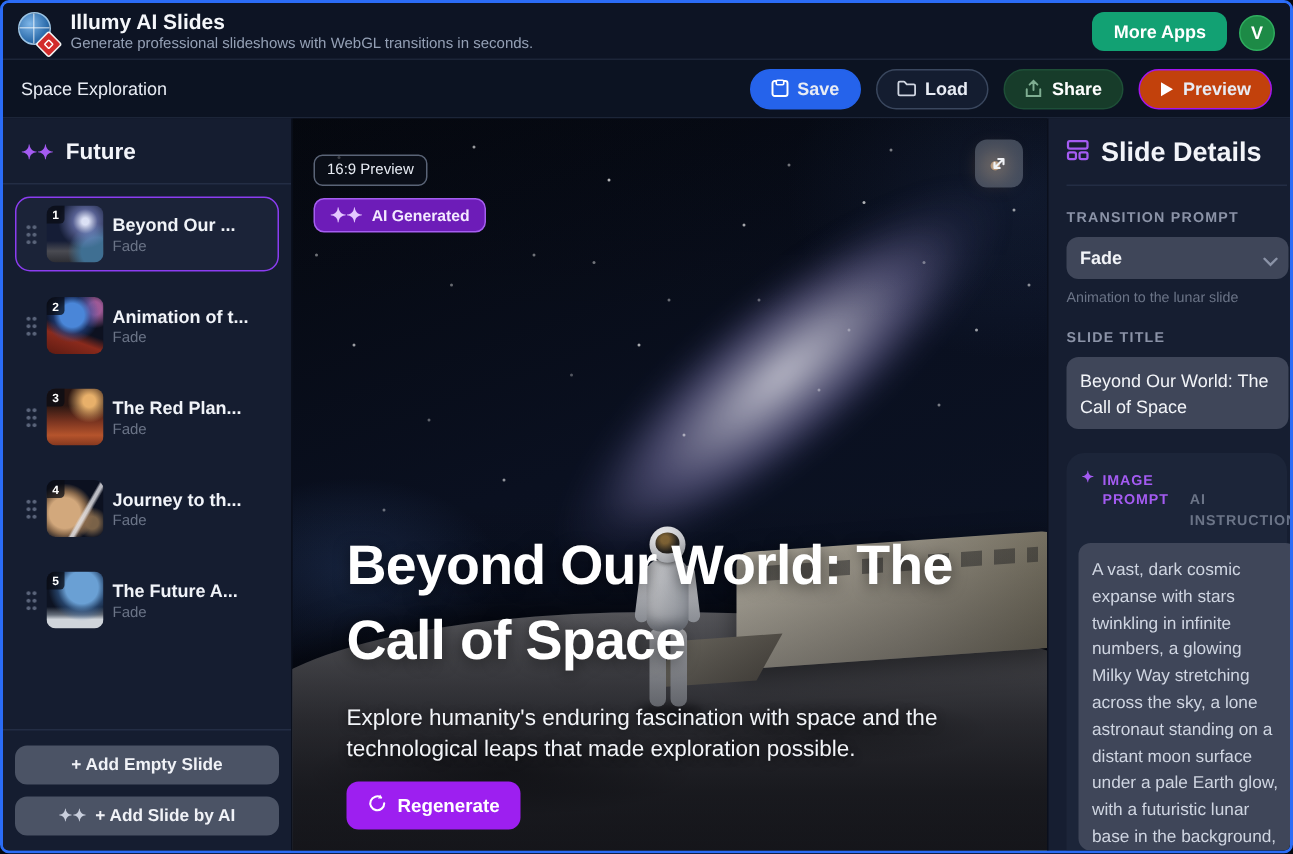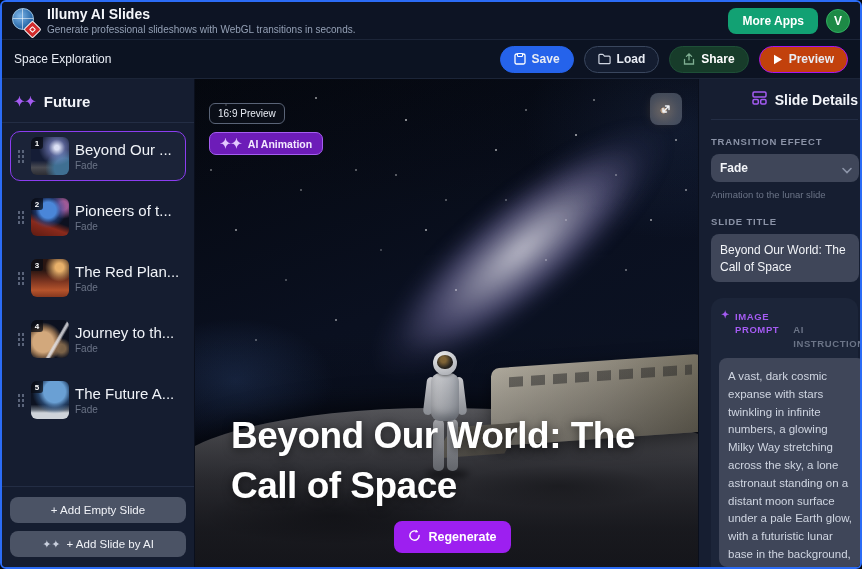--- a/index.html
+++ b/index.html
@@ -23,7 +23,7 @@
   .app-titles{ line-height:1.15; }
   .app-title{ font-size:14px; font-weight:700; color:#f4f6fa; }
   .app-sub{ font-size:10px; color:#94a0b5; margin-top:2px;}
-  .hdr1-right{ margin-left:auto; display:flex; align-items:center; gap:8px;}
+  .hdr1-right{ margin-left:auto; display:flex; align-items:flex-end; gap:8px;}
   .more-apps{ background:#12a173; color:#fff; font-size:12px; font-weight:700; border:none; padding:6px 14px; border-radius:8px; cursor:pointer;}
   .avatar{ width:24px; height:24px; border-radius:50%; background:#1d8a46; color:#fff; font-size:12px; font-weight:700; display:flex; align-items:center; justify-content:center; border:1px solid #2fae5f;}
   

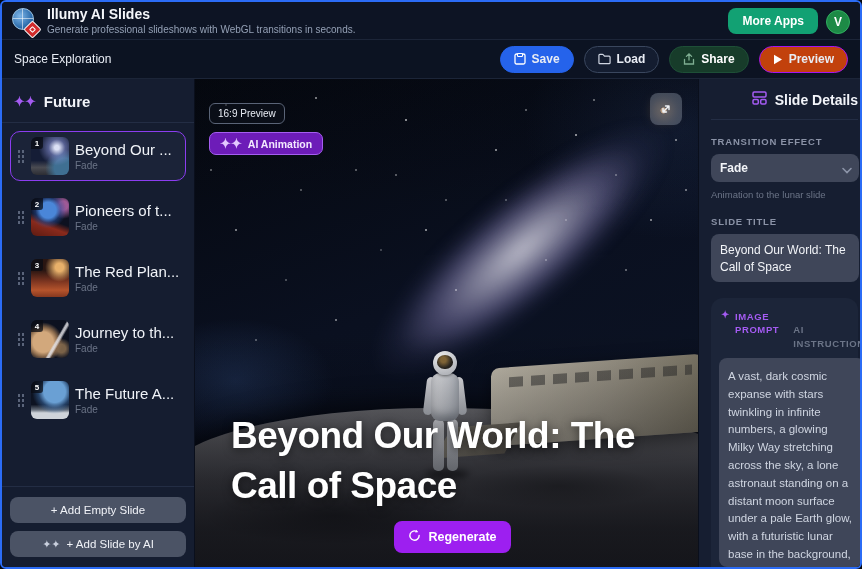--- a/index.html
+++ b/index.html
@@ -142,7 +142,7 @@
   .regen{ display:flex; align-items:center; gap:7px; background:#9d1ff0; border:none; color:#fff; font-size:12.5px; font-weight:700; padding:8px 14px; border-radius:8px; cursor:pointer;}
   
   .details{ width:162px; flex:0 0 auto; background:#161e31; border-left:1px solid #0a0f1c; padding:12px 0 0 12px; overflow:hidden; display:flex; flex-direction:column;}
-  .dt-head{ display:flex; align-items:center; gap:8px; font-size:14px; font-weight:700; color:#f2f4f9; padding-bottom:11px; border-bottom:1px solid #232d44; margin-right:2px;justify-content:flex-end;}
+  .dt-head{ display:flex; align-items:center; gap:8px; font-size:18px; font-weight:700; color:#f2f4f9; padding-bottom:11px; border-bottom:1px solid #232d44; margin-right:2px;}
   .dt-label{ font-size:9.5px; font-weight:700; letter-spacing:.8px; color:#8b93a7; margin:16px 0 7px;}
   .dt-select{ position:relative; width:148px; background:#3f4659; border-radius:8px; padding:7px 9px; font-size:12px; font-weight:700; color:#f2f4f8; cursor:pointer;}
   .dt-select .chev{ position:absolute; right:7px; top:9px; color:#8b93a7;}

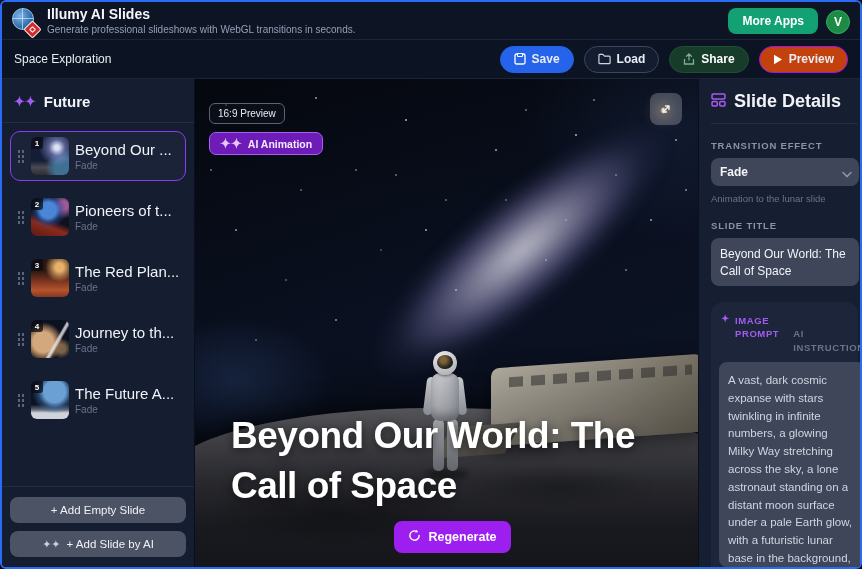--- a/index.html
+++ b/index.html
@@ -71,7 +71,7 @@
       linear-gradient(0deg,#cfd4da 0 16%, rgba(160,170,180,.6) 24%, transparent 38%),
       #0d1322;}
   .slide-meta{ min-width:0;}
-  .slide-title{ font-size:15px; font-weight:400; color:#f0f3f8; white-space:nowrap;}
+  .slide-title{ font-size:12px; font-weight:700; color:#f0f3f8; white-space:nowrap;}
   .slide-trans{ font-size:10px; color:#6b7487; margin-top:2px;}
   .sb-foot{ border-top:1px solid #232d44; padding:10px 8px; display:flex; flex-direction:column; gap:8px;}
   .add-btn{ height:26px; border:none; border-radius:8px; background:#4b5365; color:#f0f2f7; font-size:11.5px; font-weight:400; cursor:pointer; display:flex; align-items:center; justify-content:center; gap:6px;}

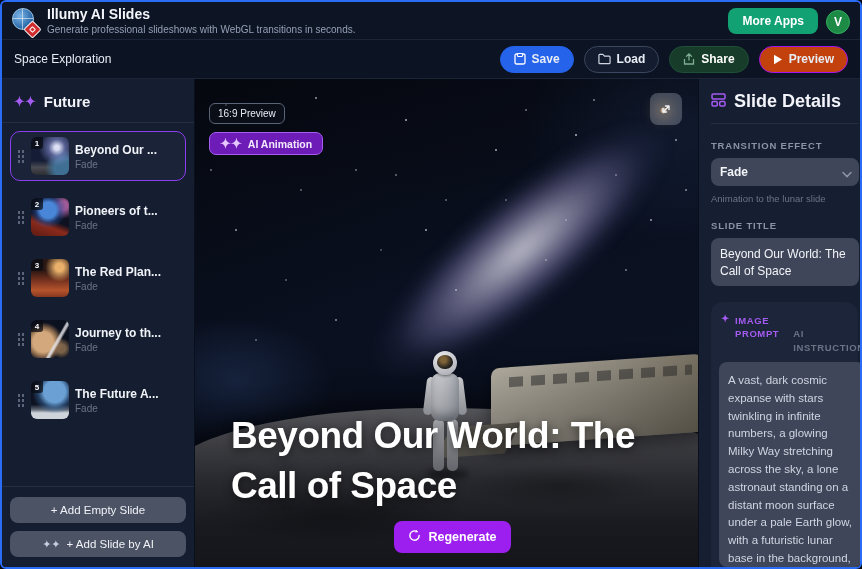--- a/index.html
+++ b/index.html
@@ -316,7 +316,7 @@
         <div class="ratio-badge">16:9 Preview</div>
         <div class="ai-badge">
           <span class="sparkle" style="color:#e4c8ff">✦✦</span>
-          <span>AI Animation</span>
+          <span>AI Generated</span>
         </div>
       </div>
 

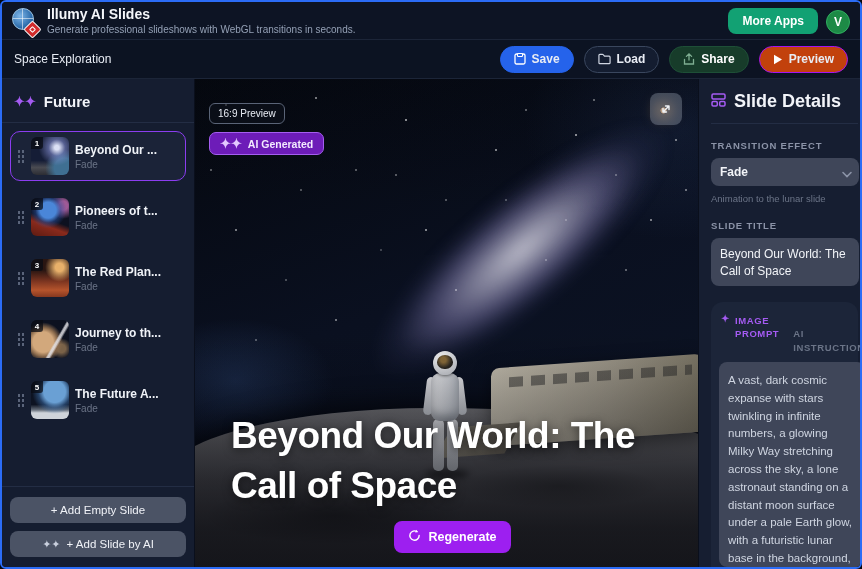--- a/index.html
+++ b/index.html
@@ -352,7 +352,7 @@
         <span>Slide Details</span>
       </div>
 
-      <div class="dt-label">TRANSITION EFFECT</div>
+      <div class="dt-label">TRANSITION PROMPT</div>
       <div class="dt-select">
         <span>Fade</span>
         <span class="chev"><svg width="10" height="7" viewBox="0 0 10 7">

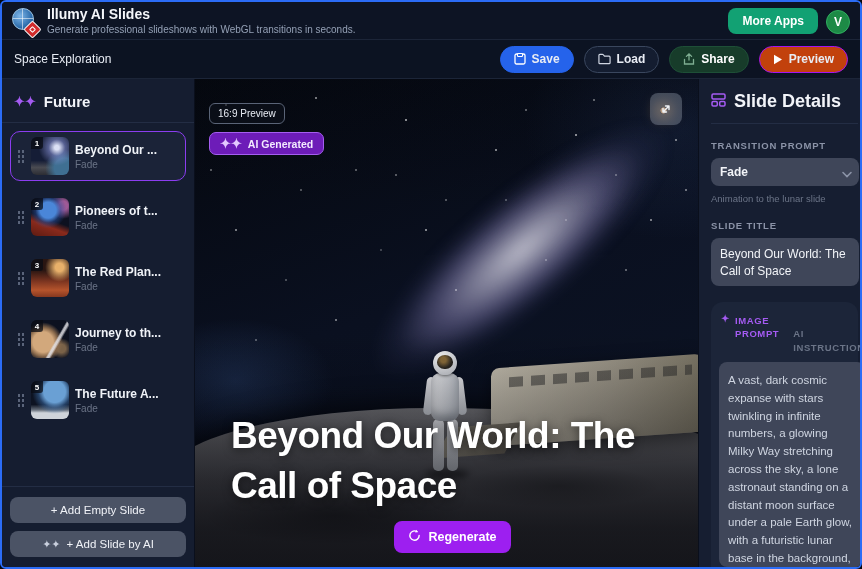--- a/index.html
+++ b/index.html
@@ -242,7 +242,7 @@
             <span class="num">2</span>
           </div>
           <div class="slide-meta">
-            <div class="slide-title">Pioneers of t...</div>
+            <div class="slide-title">Animation of t...</div>
             <div class="slide-trans">Fade</div>
           </div>
         </div>

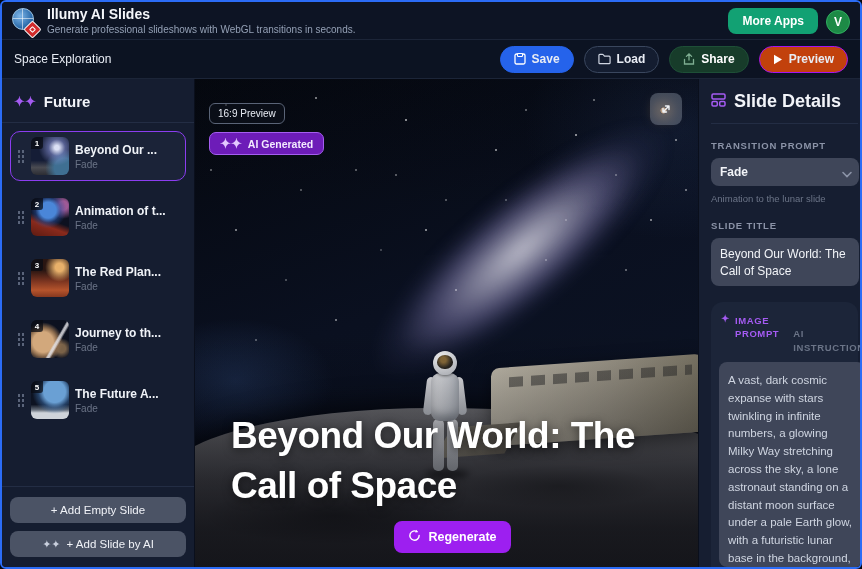--- a/index.html
+++ b/index.html
@@ -328,6 +328,7 @@
 
       <div class="caption">
         <div class="cap-title">Beyond Our World: The Call of Space</div>
+        <div class="cap-sub">Explore humanity's enduring fascination with space and the technological leaps that made exploration possible.</div>
         <div class="regen-row">
           <button class="regen">
             <span><svg width="13" height="13" viewBox="0 0 14 14">

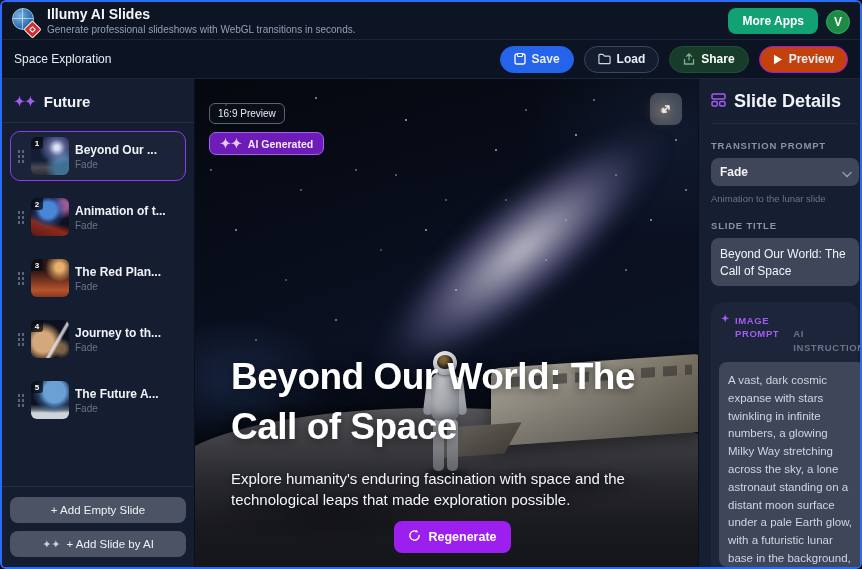--- a/index.html
+++ b/index.html
@@ -74,7 +74,7 @@
   .slide-title{ font-size:12px; font-weight:700; color:#f0f3f8; white-space:nowrap;}
   .slide-trans{ font-size:10px; color:#6b7487; margin-top:2px;}
   .sb-foot{ border-top:1px solid #232d44; padding:10px 8px; display:flex; flex-direction:column; gap:8px;}
-  .add-btn{ height:26px; border:none; border-radius:8px; background:#4b5365; color:#f0f2f7; font-size:11.5px; font-weight:400; cursor:pointer; display:flex; align-items:center; justify-content:center; gap:6px;}
+  .add-btn{ height:26px; border:none; border-radius:8px; background:#4b5365; color:#f0f2f7; font-size:11.5px; font-weight:700; cursor:pointer; display:flex; align-items:center; justify-content:center; gap:6px;}
   .add-btn .sparkle{ color:#c9cfdd; font-size:11px;}
   
   .preview{ position:relative; flex:1; min-width:0; overflow:hidden; background:#070b15;}

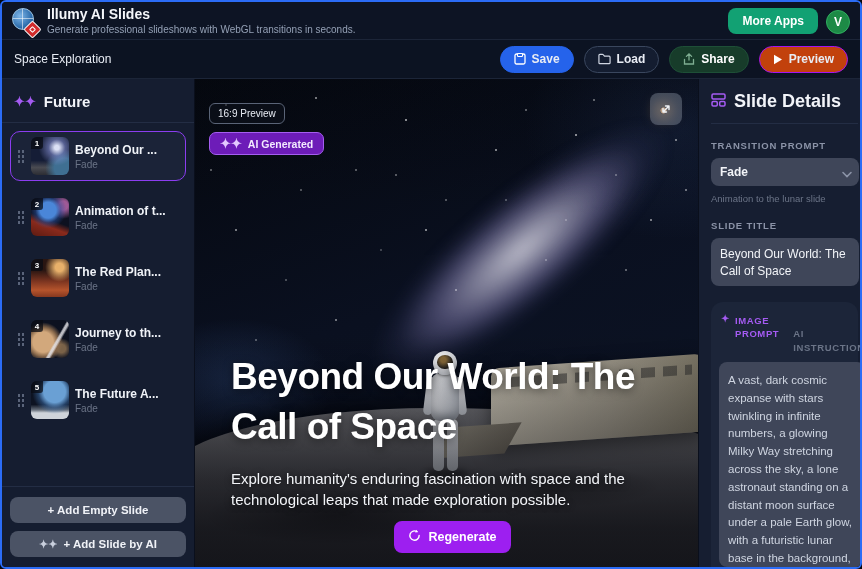--- a/index.html
+++ b/index.html
@@ -138,7 +138,7 @@
   .cap-title{ font-size:37px; line-height:1.35; font-weight:700; color:#fff; letter-spacing:-.5px; max-width:420px;
     text-shadow:0 2px 10px rgba(0,0,0,.55);}
   .cap-sub{ margin-top:16px; font-size:15px; line-height:1.45; color:#f2f4f8; max-width:400px; text-shadow:0 1px 6px rgba(0,0,0,.6);}
-  .regen-row{ display:flex; justify-content:center; margin-top:10px;}
+  .regen-row{ display:flex; justify-content:flex-start; margin-top:10px;}
   .regen{ display:flex; align-items:center; gap:7px; background:#9d1ff0; border:none; color:#fff; font-size:12.5px; font-weight:700; padding:8px 14px; border-radius:8px; cursor:pointer;}
   
   .details{ width:162px; flex:0 0 auto; background:#161e31; border-left:1px solid #0a0f1c; padding:12px 0 0 12px; overflow:hidden; display:flex; flex-direction:column;}

